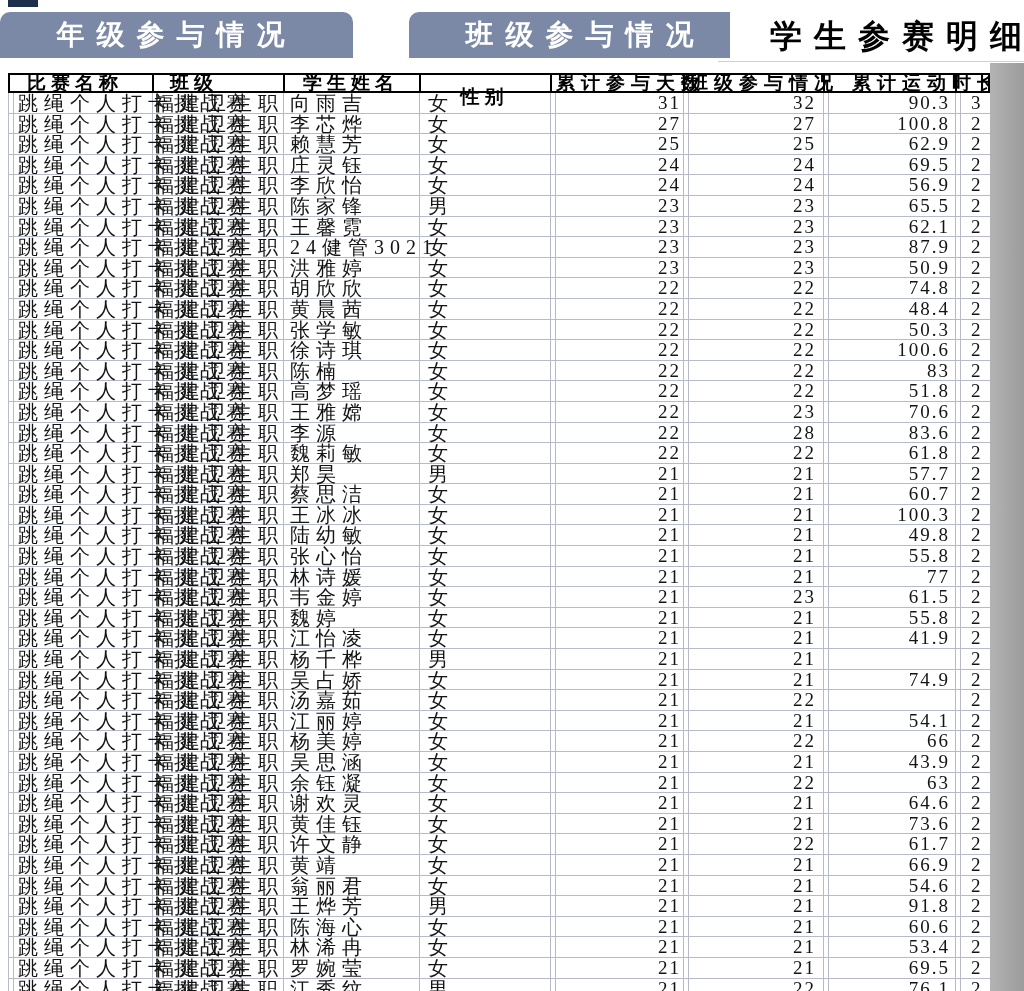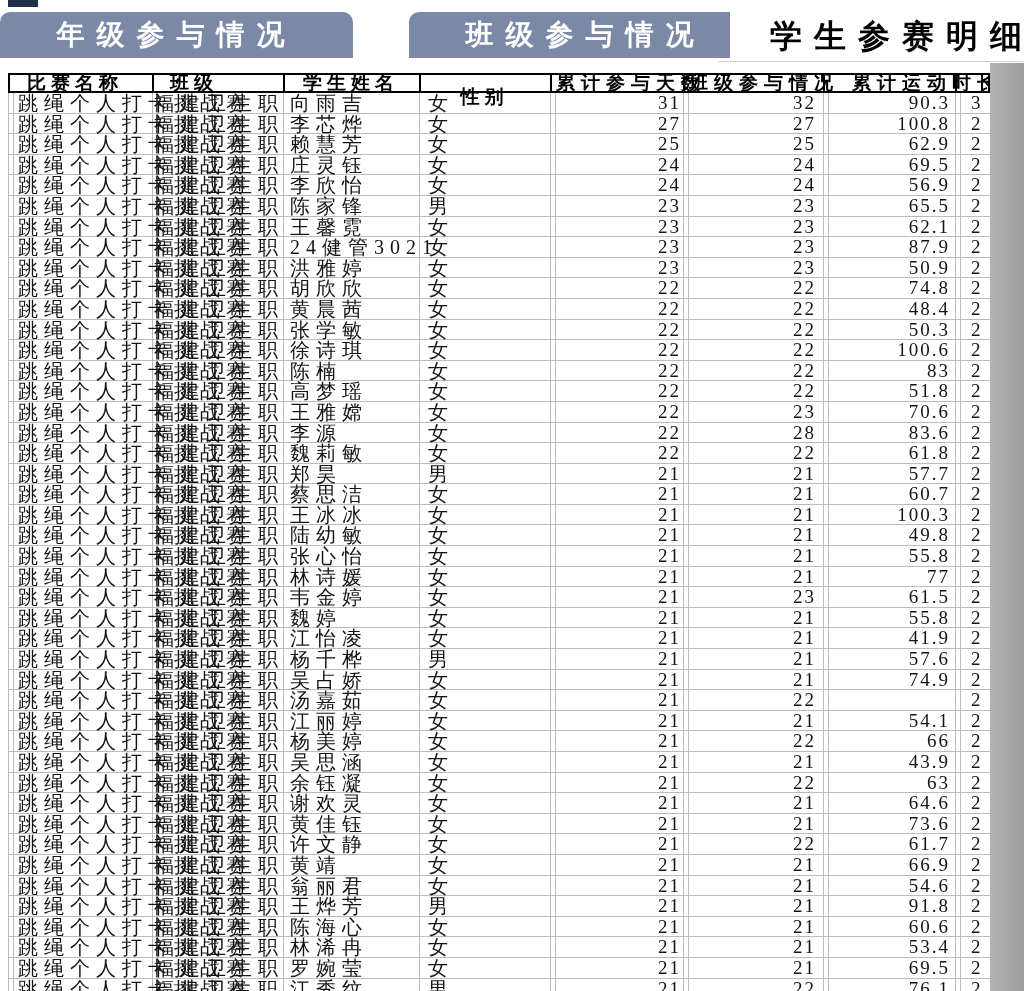--- a/index.html
+++ b/index.html
@@ -434,7 +434,6 @@
       <span class="cn c-gender">男</span>
       <span class="num c-days">21</span>
       <span class="num c-times">21</span>
-      <span class="num c-hours">57.6</span>
       <span class="c-tail">2</span>
     </div>
 

